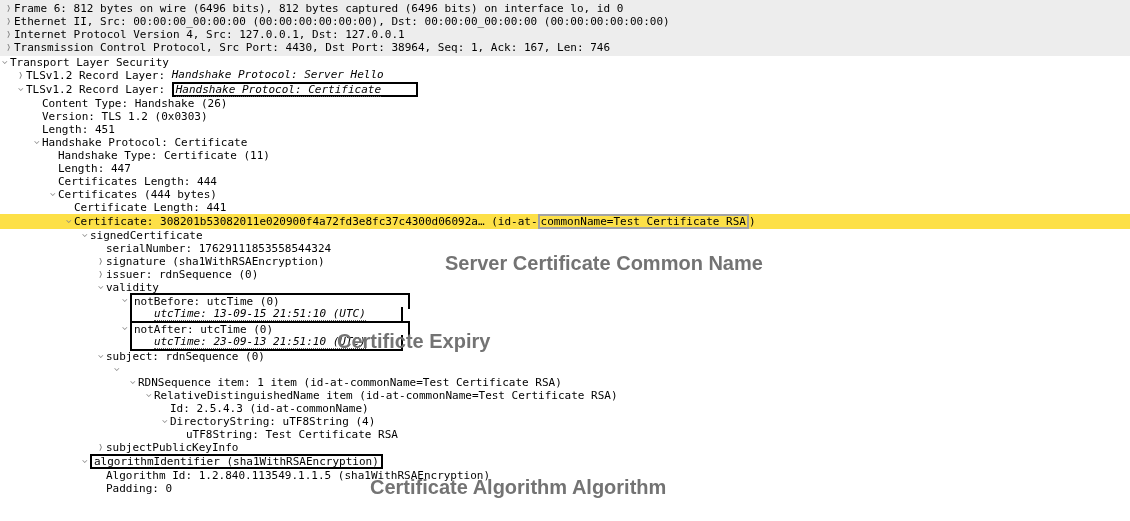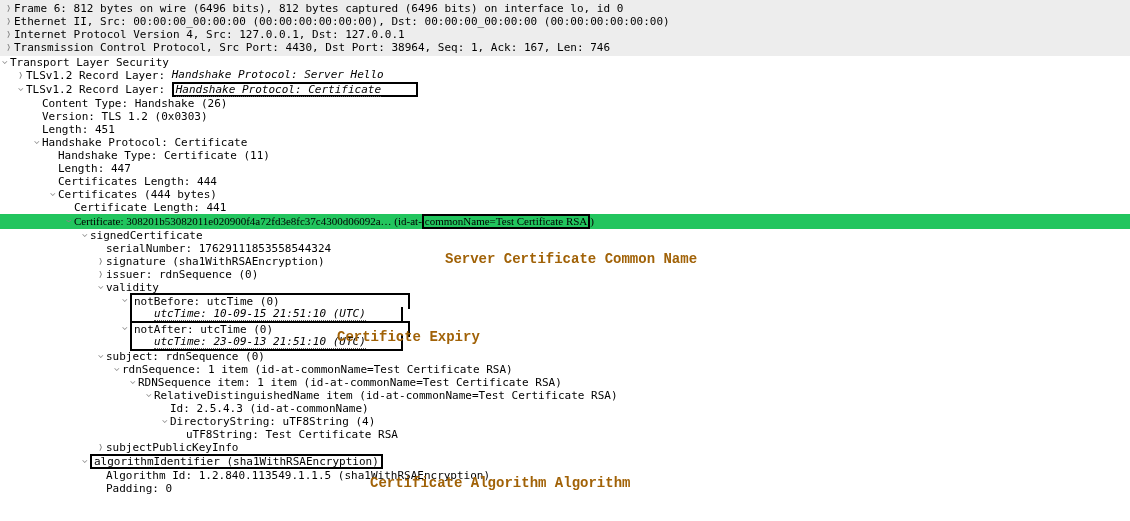--- a/index.html
+++ b/index.html
@@ -54,8 +54,7 @@
     line-height: 11px;
   }
   .highlight-blue {
-    background: #22c55e;
-    font-family: Liberation Serif, serif;
+    background: #fde047;
   }
   .annotation {
     color: #a16207;

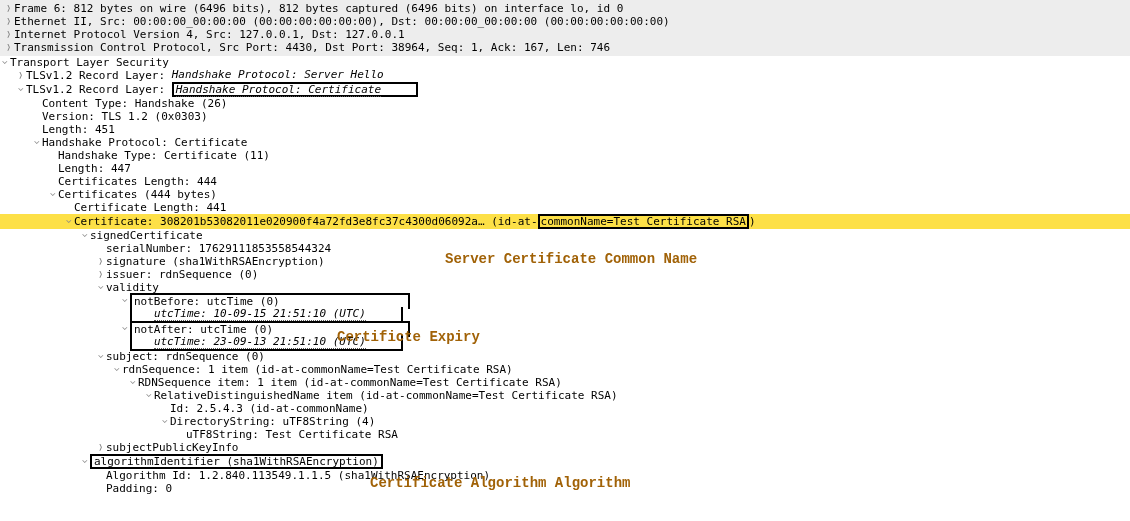--- a/index.html
+++ b/index.html
@@ -48,7 +48,7 @@
     line-height: 11px;
   }
   .box-outline-narrow {
-    border: 2px solid #000000;
+    border: 2px solid #a3a3a3;
     padding: 0 1px;
     display: inline-block;
     line-height: 11px;

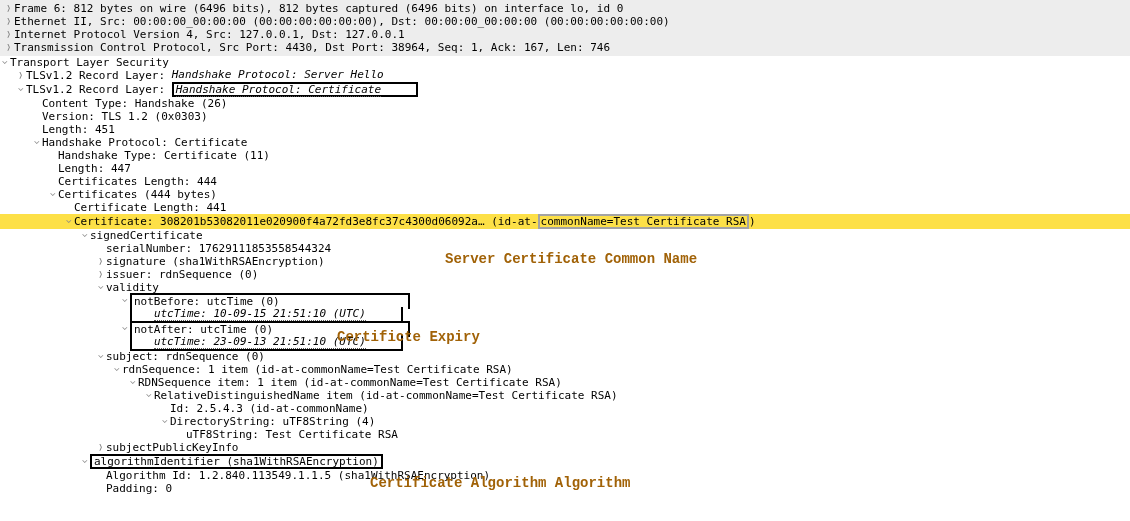--- a/index.html
+++ b/index.html
@@ -57,10 +57,10 @@
     background: #fde047;
   }
   .annotation {
-    color: #a16207;
-    font-family: Liberation Mono, monospace;
+    color: #737373;
+    font-family: Liberation Sans, sans-serif;
     font-weight: bold;
-    font-size: 14px;
+    font-size: 20px;
     position: absolute;
     white-space: nowrap;
   }

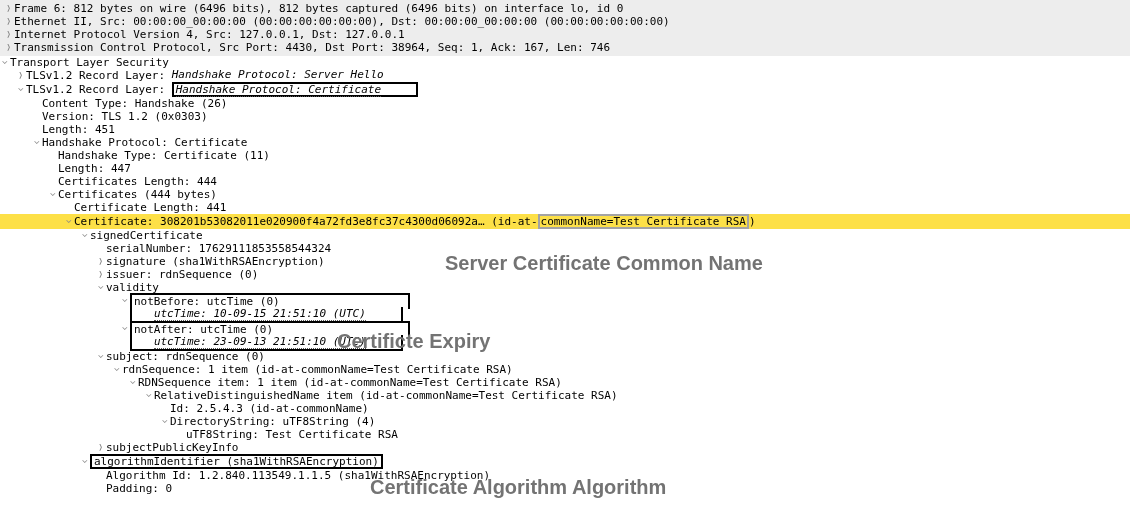--- a/index.html
+++ b/index.html
@@ -190,7 +190,7 @@
 </div>
 <div class="row" style="height:14px">
   <span class="indent" style="width:122px"></span>
-  <span class="boxwrap" style="border:2px solid #000; border-top:none; padding:0 2px;">&nbsp;&nbsp;&nbsp;<span class="dotted-under">utcTime: 10-09-15 21:51:10 (UTC)</span>&nbsp;&nbsp;&nbsp;&nbsp;&nbsp;</span>
+  <span class="boxwrap" style="border:2px solid #000; border-top:none; padding:0 2px;">&nbsp;&nbsp;&nbsp;<span class="dotted-under">utcTime: 13-09-15 21:51:10 (UTC)</span>&nbsp;&nbsp;&nbsp;&nbsp;&nbsp;</span>
 </div>
 <div class="row" style="height:14px">
   <span class="indent" style="width:112px"></span>

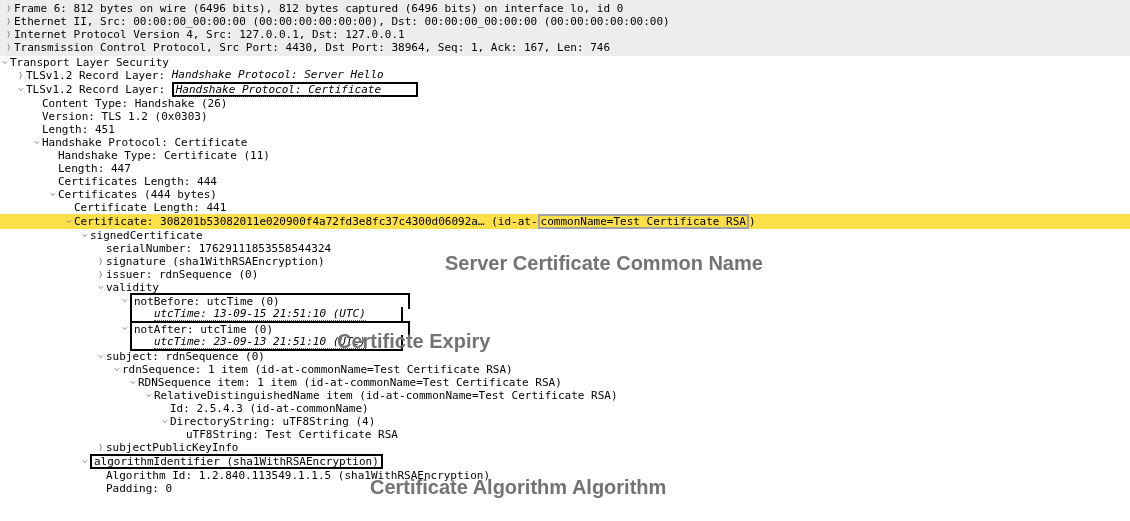--- a/index.html
+++ b/index.html
@@ -211,7 +211,6 @@
 <div class="row">
   <span class="indent" style="width:112px"></span>
   <span class="caret caret-down"></span>
-  <span>rdnSequence: 1 item (id-at-commonName=Test Certificate RSA)</span>
 </div>
 <div class="row">
   <span class="indent" style="width:128px"></span>

